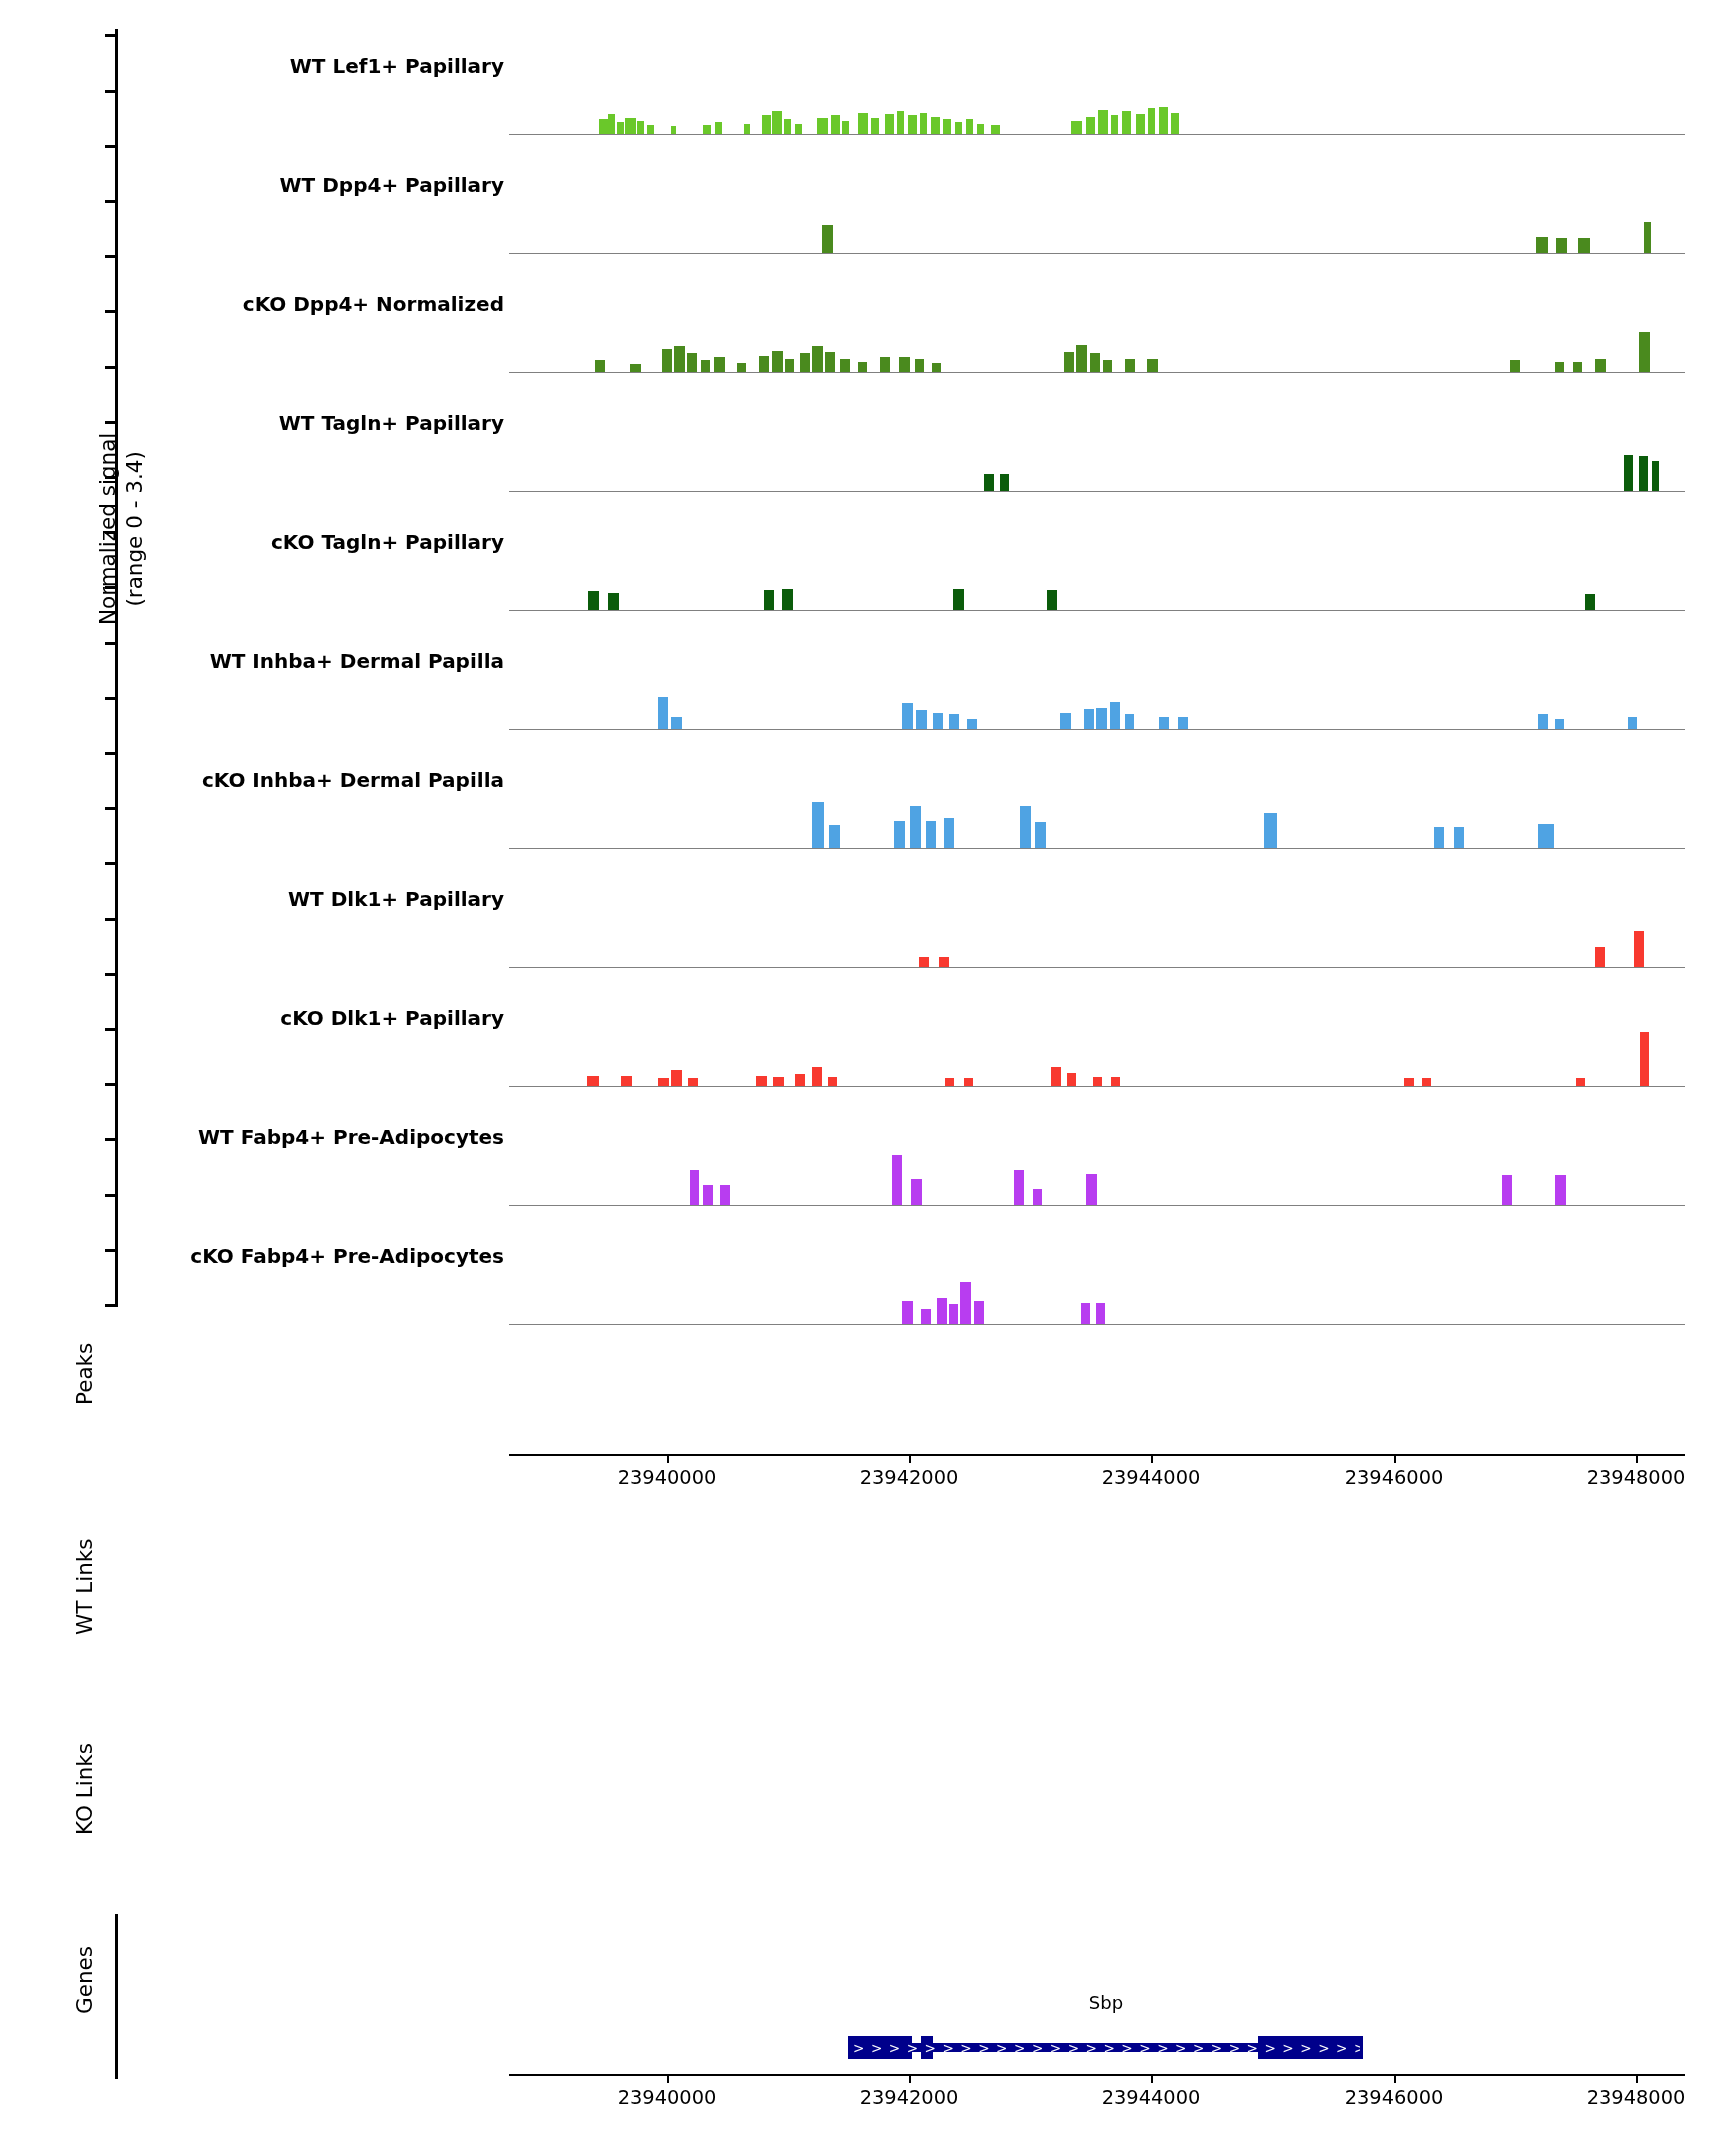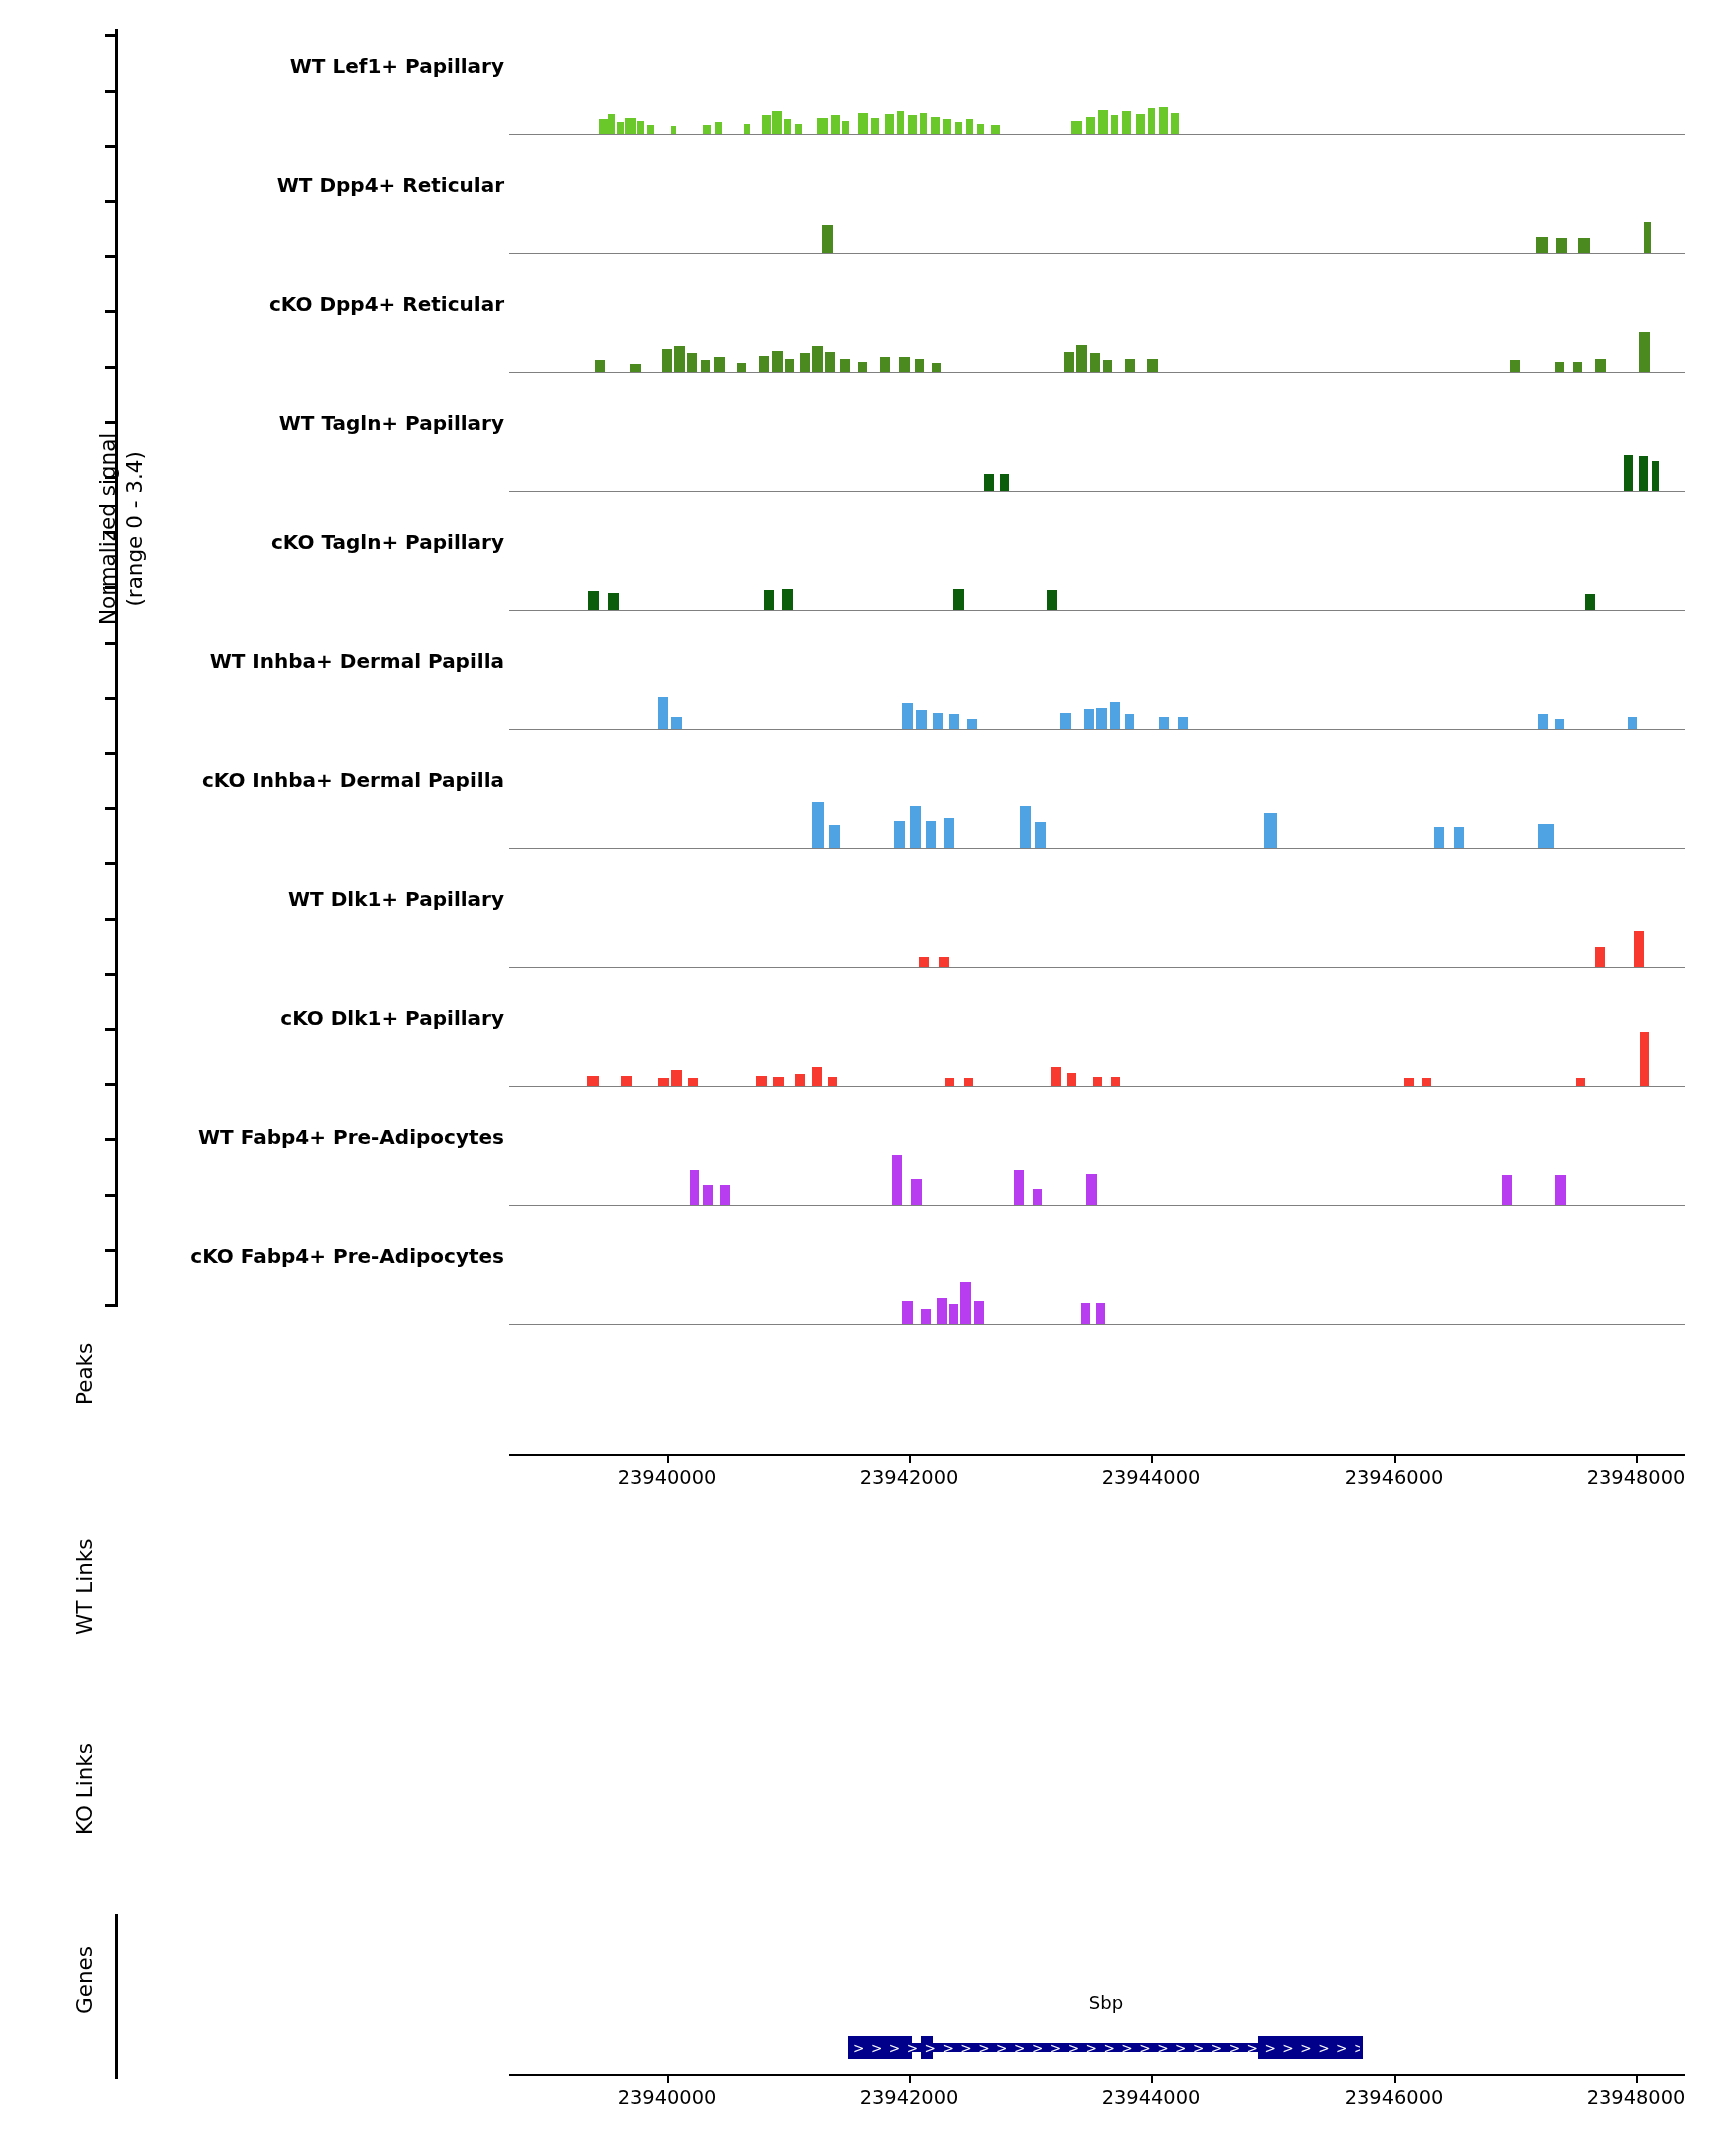--- a/index.html
+++ b/index.html
@@ -226,7 +226,7 @@
       </div>
       <div class="track" style="top: 162px; height: 92px;">
         <div class="track-baseline"></div>
-        <div class="track-label" style="bottom: 57px;">WT Dpp4+ Reticular</div>
+        <div class="track-label" style="bottom: 57px;">WT Dpp4+ Papillary</div>
         <div class="peak" style="left: 313px; width: 11px; height: 28px; background: rgb(74, 138, 30);"></div>
         <div class="peak" style="left: 1027px; width: 12px; height: 16px; background: rgb(74, 138, 30);"></div>
         <div class="peak" style="left: 1047px; width: 11px; height: 15px; background: rgb(74, 138, 30);"></div>

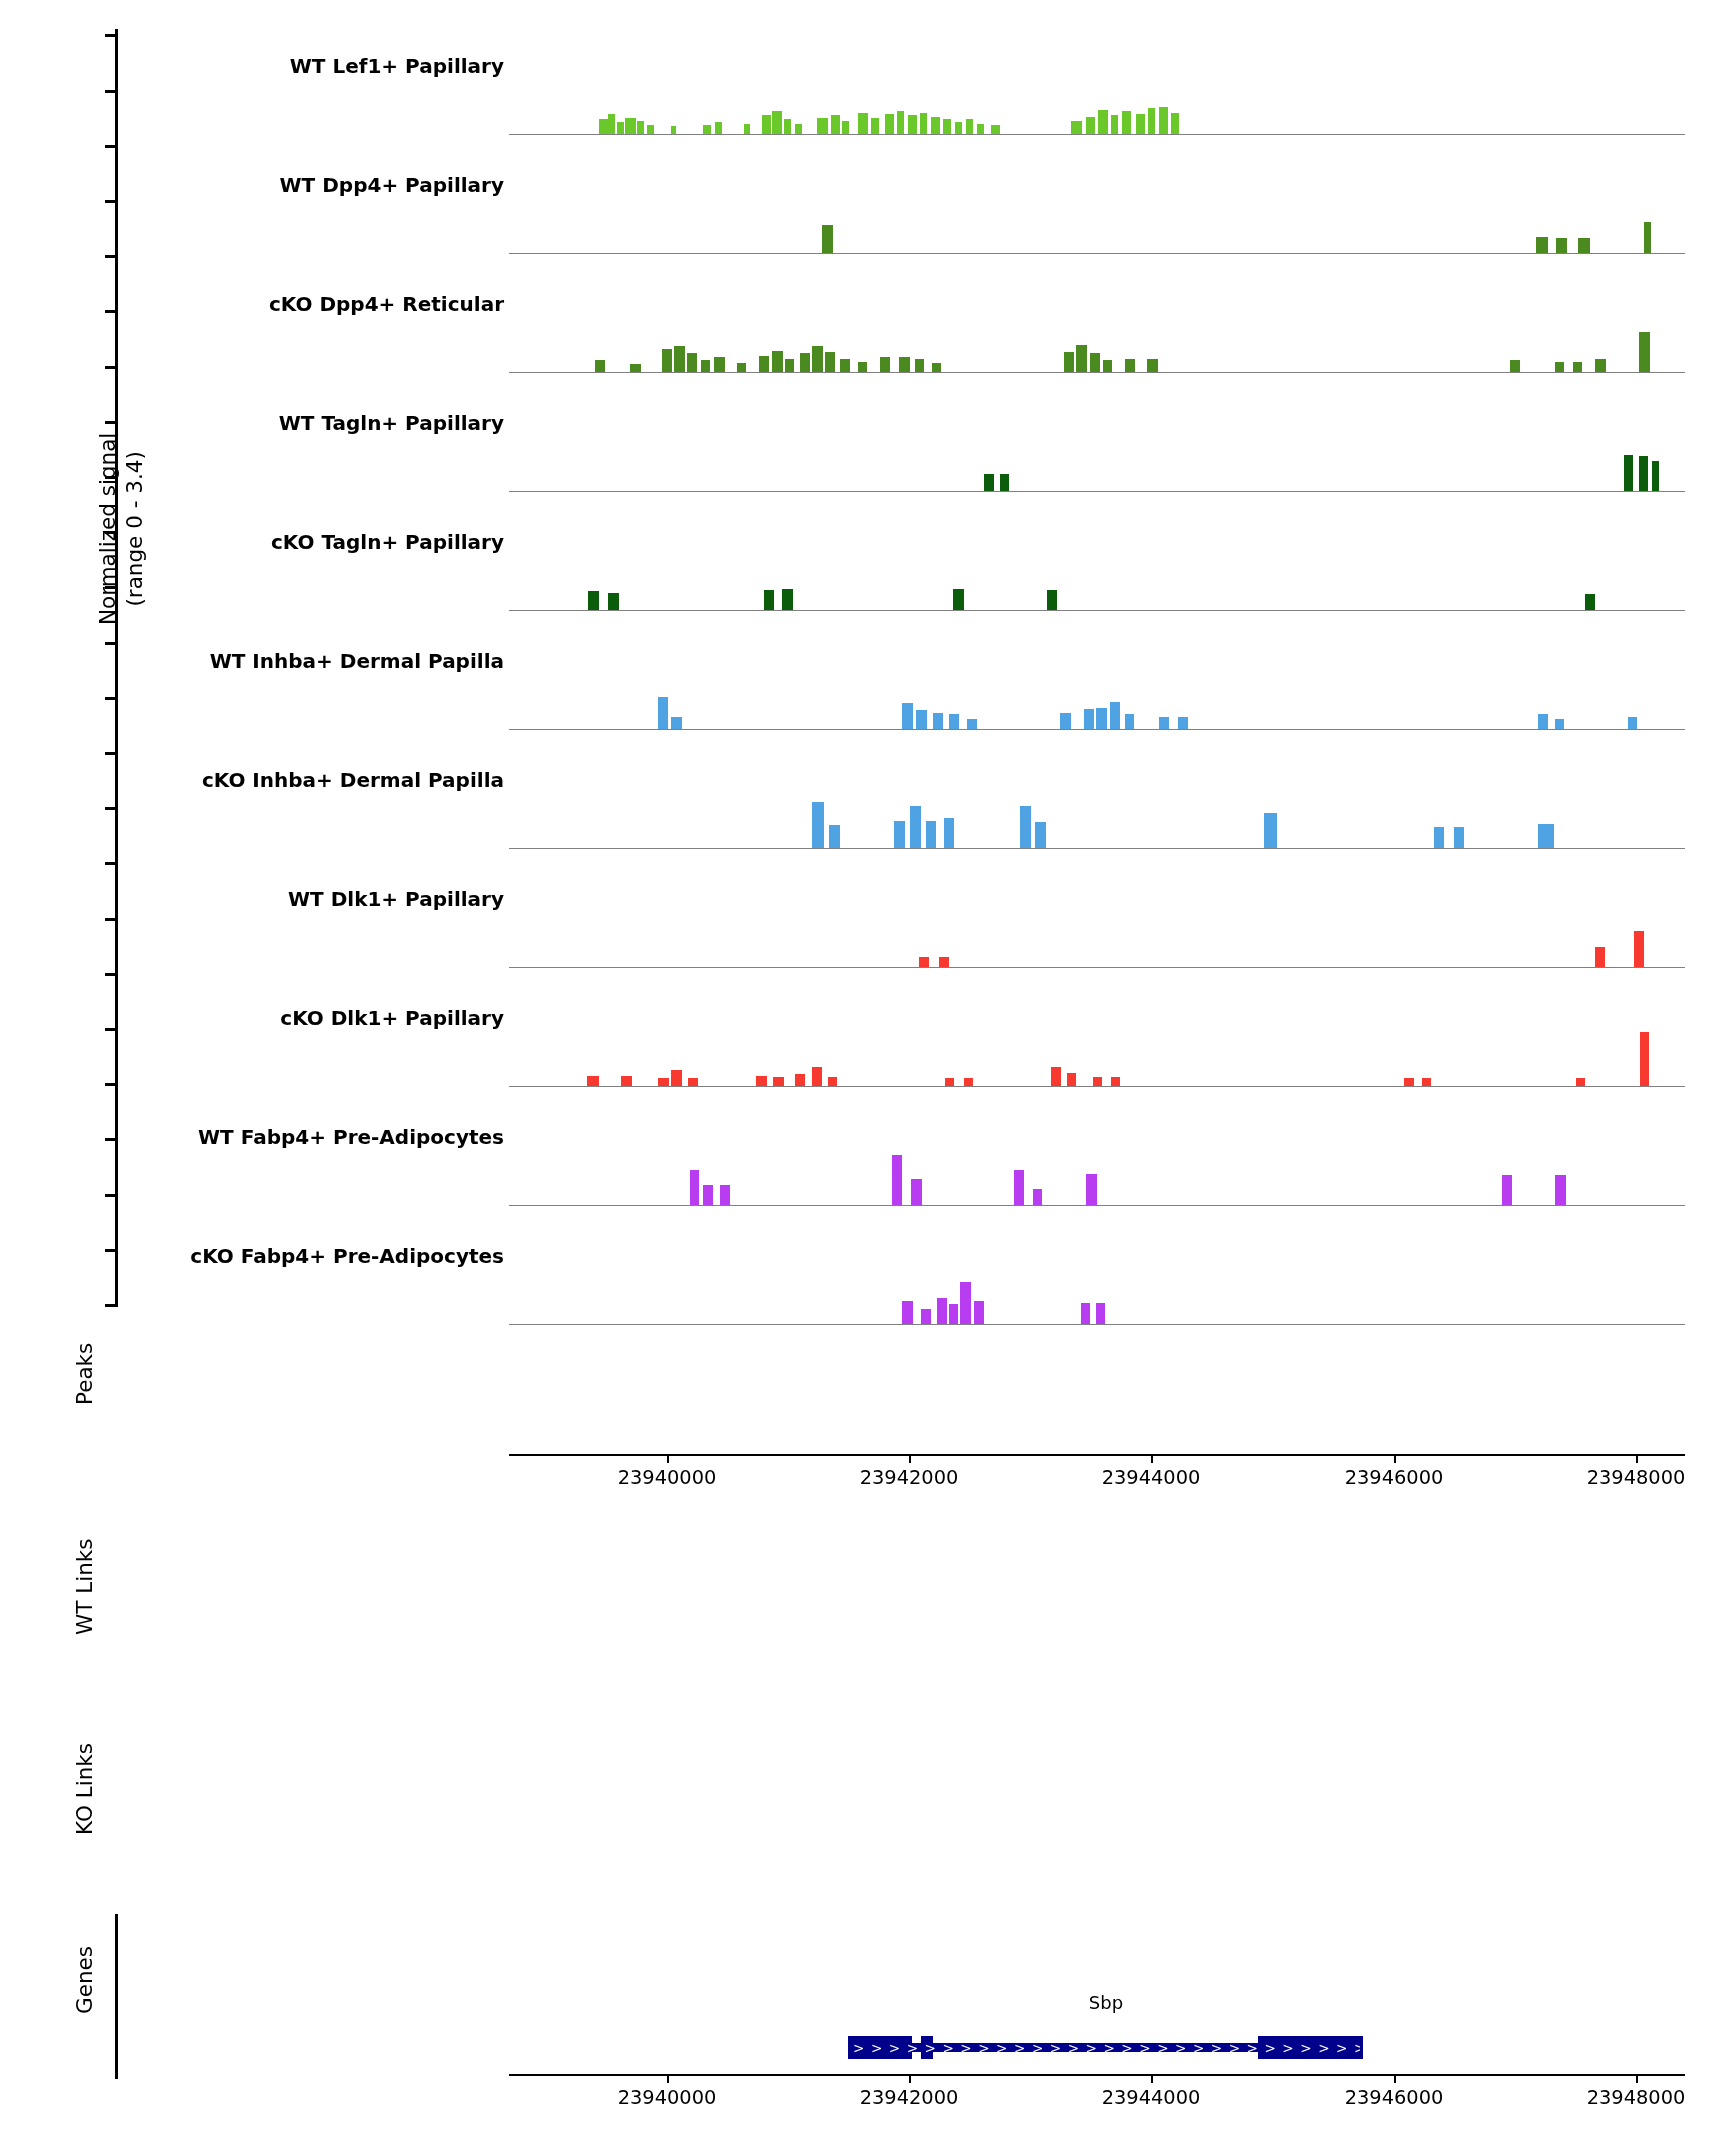--- a/index.html
+++ b/index.html
@@ -235,7 +235,7 @@
       </div>
       <div class="track" style="top: 281px; height: 92px;">
         <div class="track-baseline"></div>
-        <div class="track-label" style="bottom: 57px;">cKO Dpp4+ Reticular</div>
+        <div class="track-label" style="bottom: 57px;">cKO Dpp4+ Normalized</div>
         <div class="peak" style="left: 86px; width: 10.3px; height: 12px; background: rgb(74, 138, 30);"></div>
         <div class="peak" style="left: 121px; width: 11px; height: 8px; background: rgb(74, 138, 30);"></div>
         <div class="peak" style="left: 153px; width: 9.7px; height: 23px; background: rgb(74, 138, 30);"></div>

